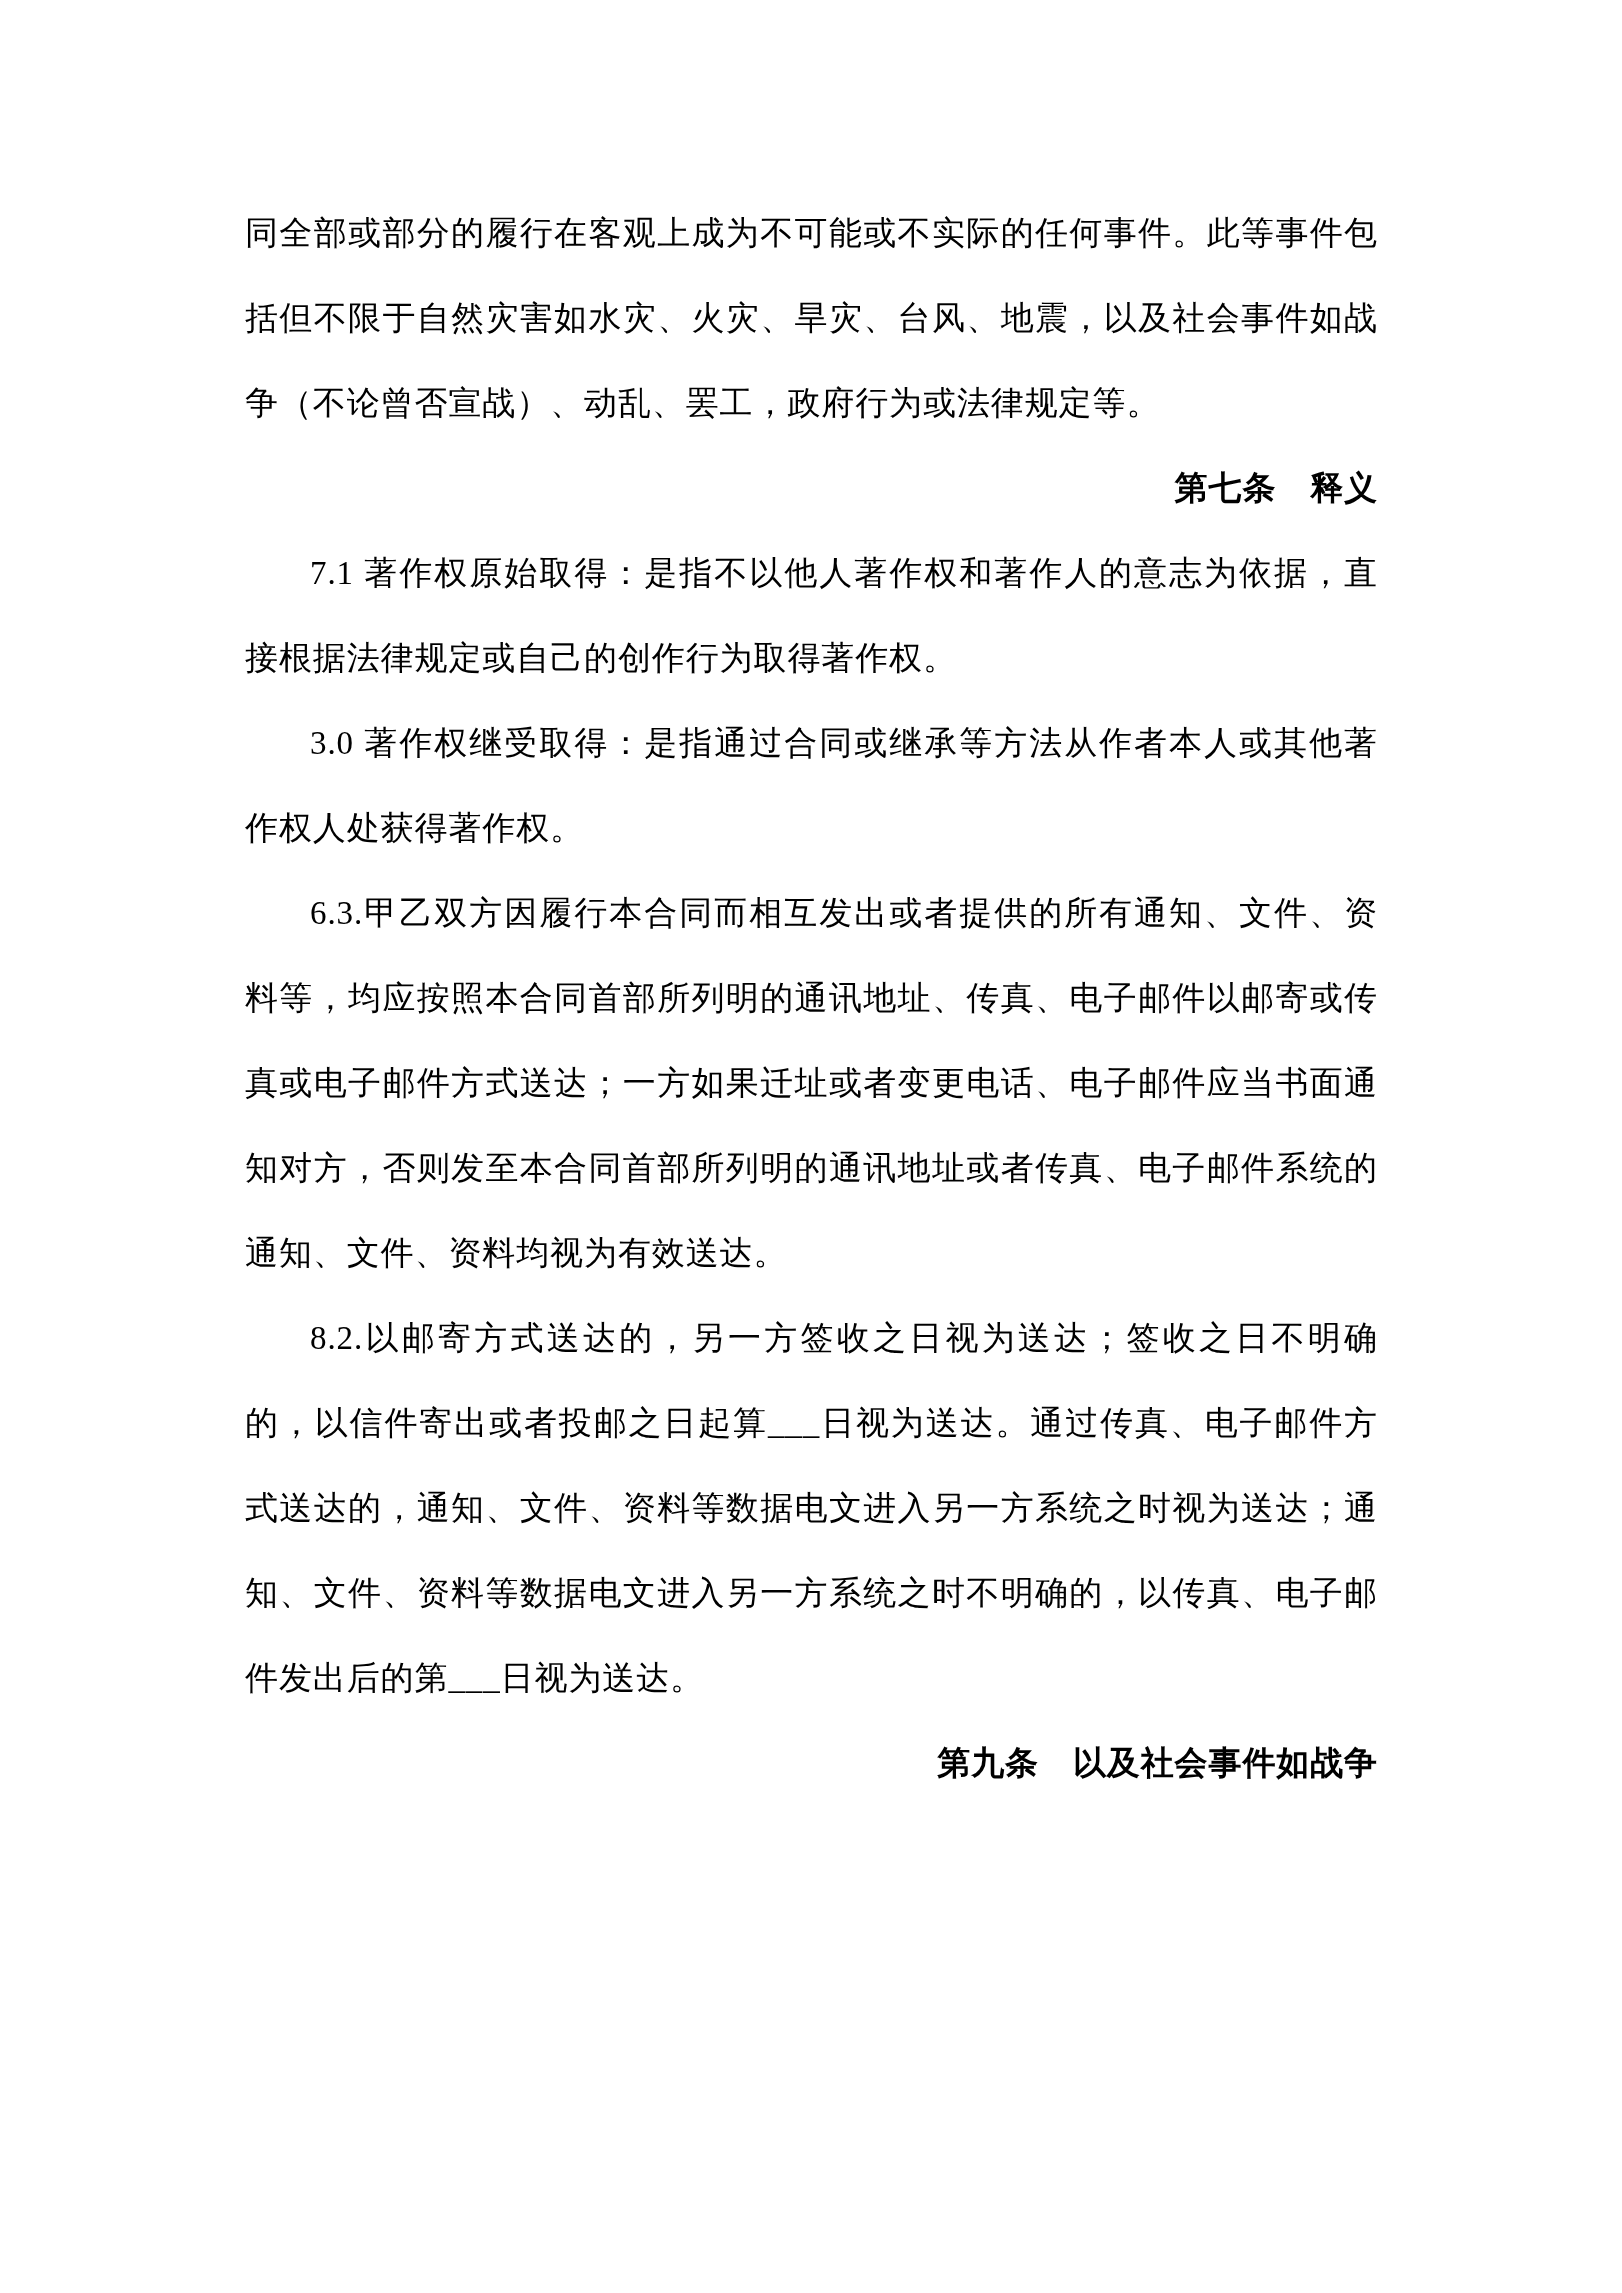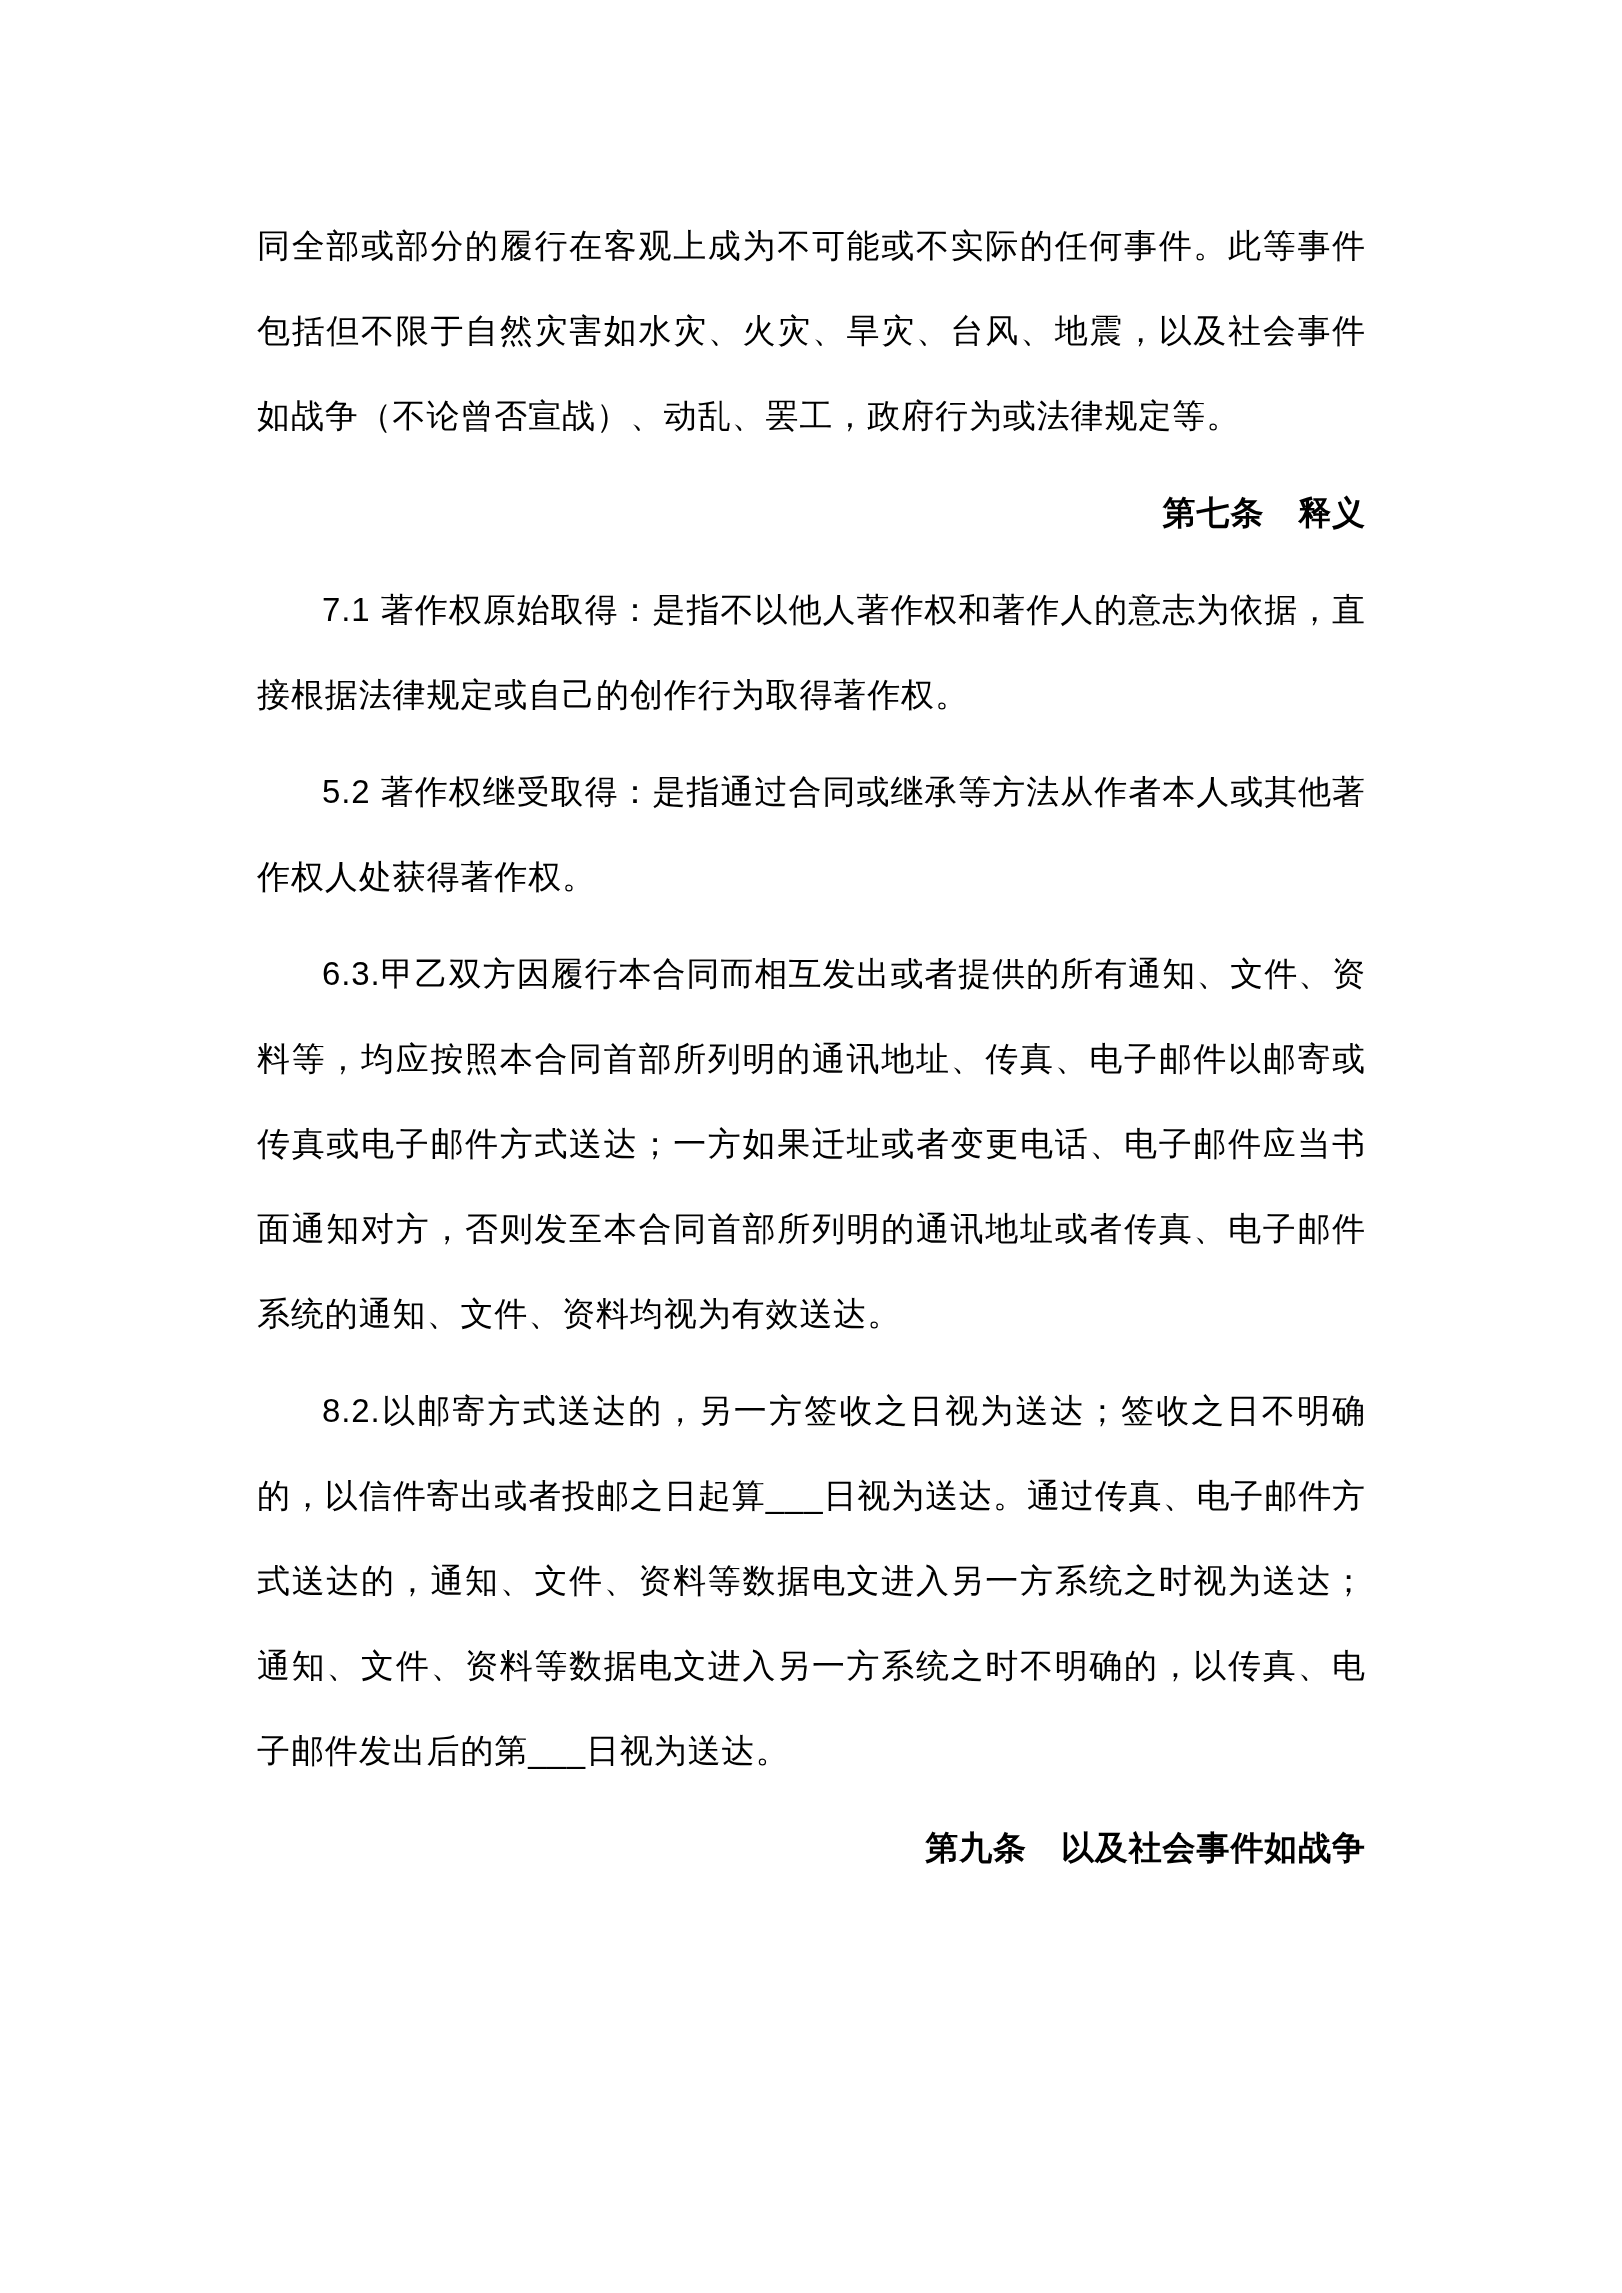--- a/index.html
+++ b/index.html
@@ -25,7 +25,7 @@
       top: 191px;
     }
     .para {
-      margin: 12px;
+      margin: 0;
       font-size: 33px;
       line-height: 85px;
       color: #000000;
@@ -36,6 +36,7 @@
       text-indent: 65px;
       letter-spacing: 0.9px;
       font-weight: 400;
+      font-family: Liberation Serif, serif;
     }
     .para.no-indent {
       text-indent: 0;

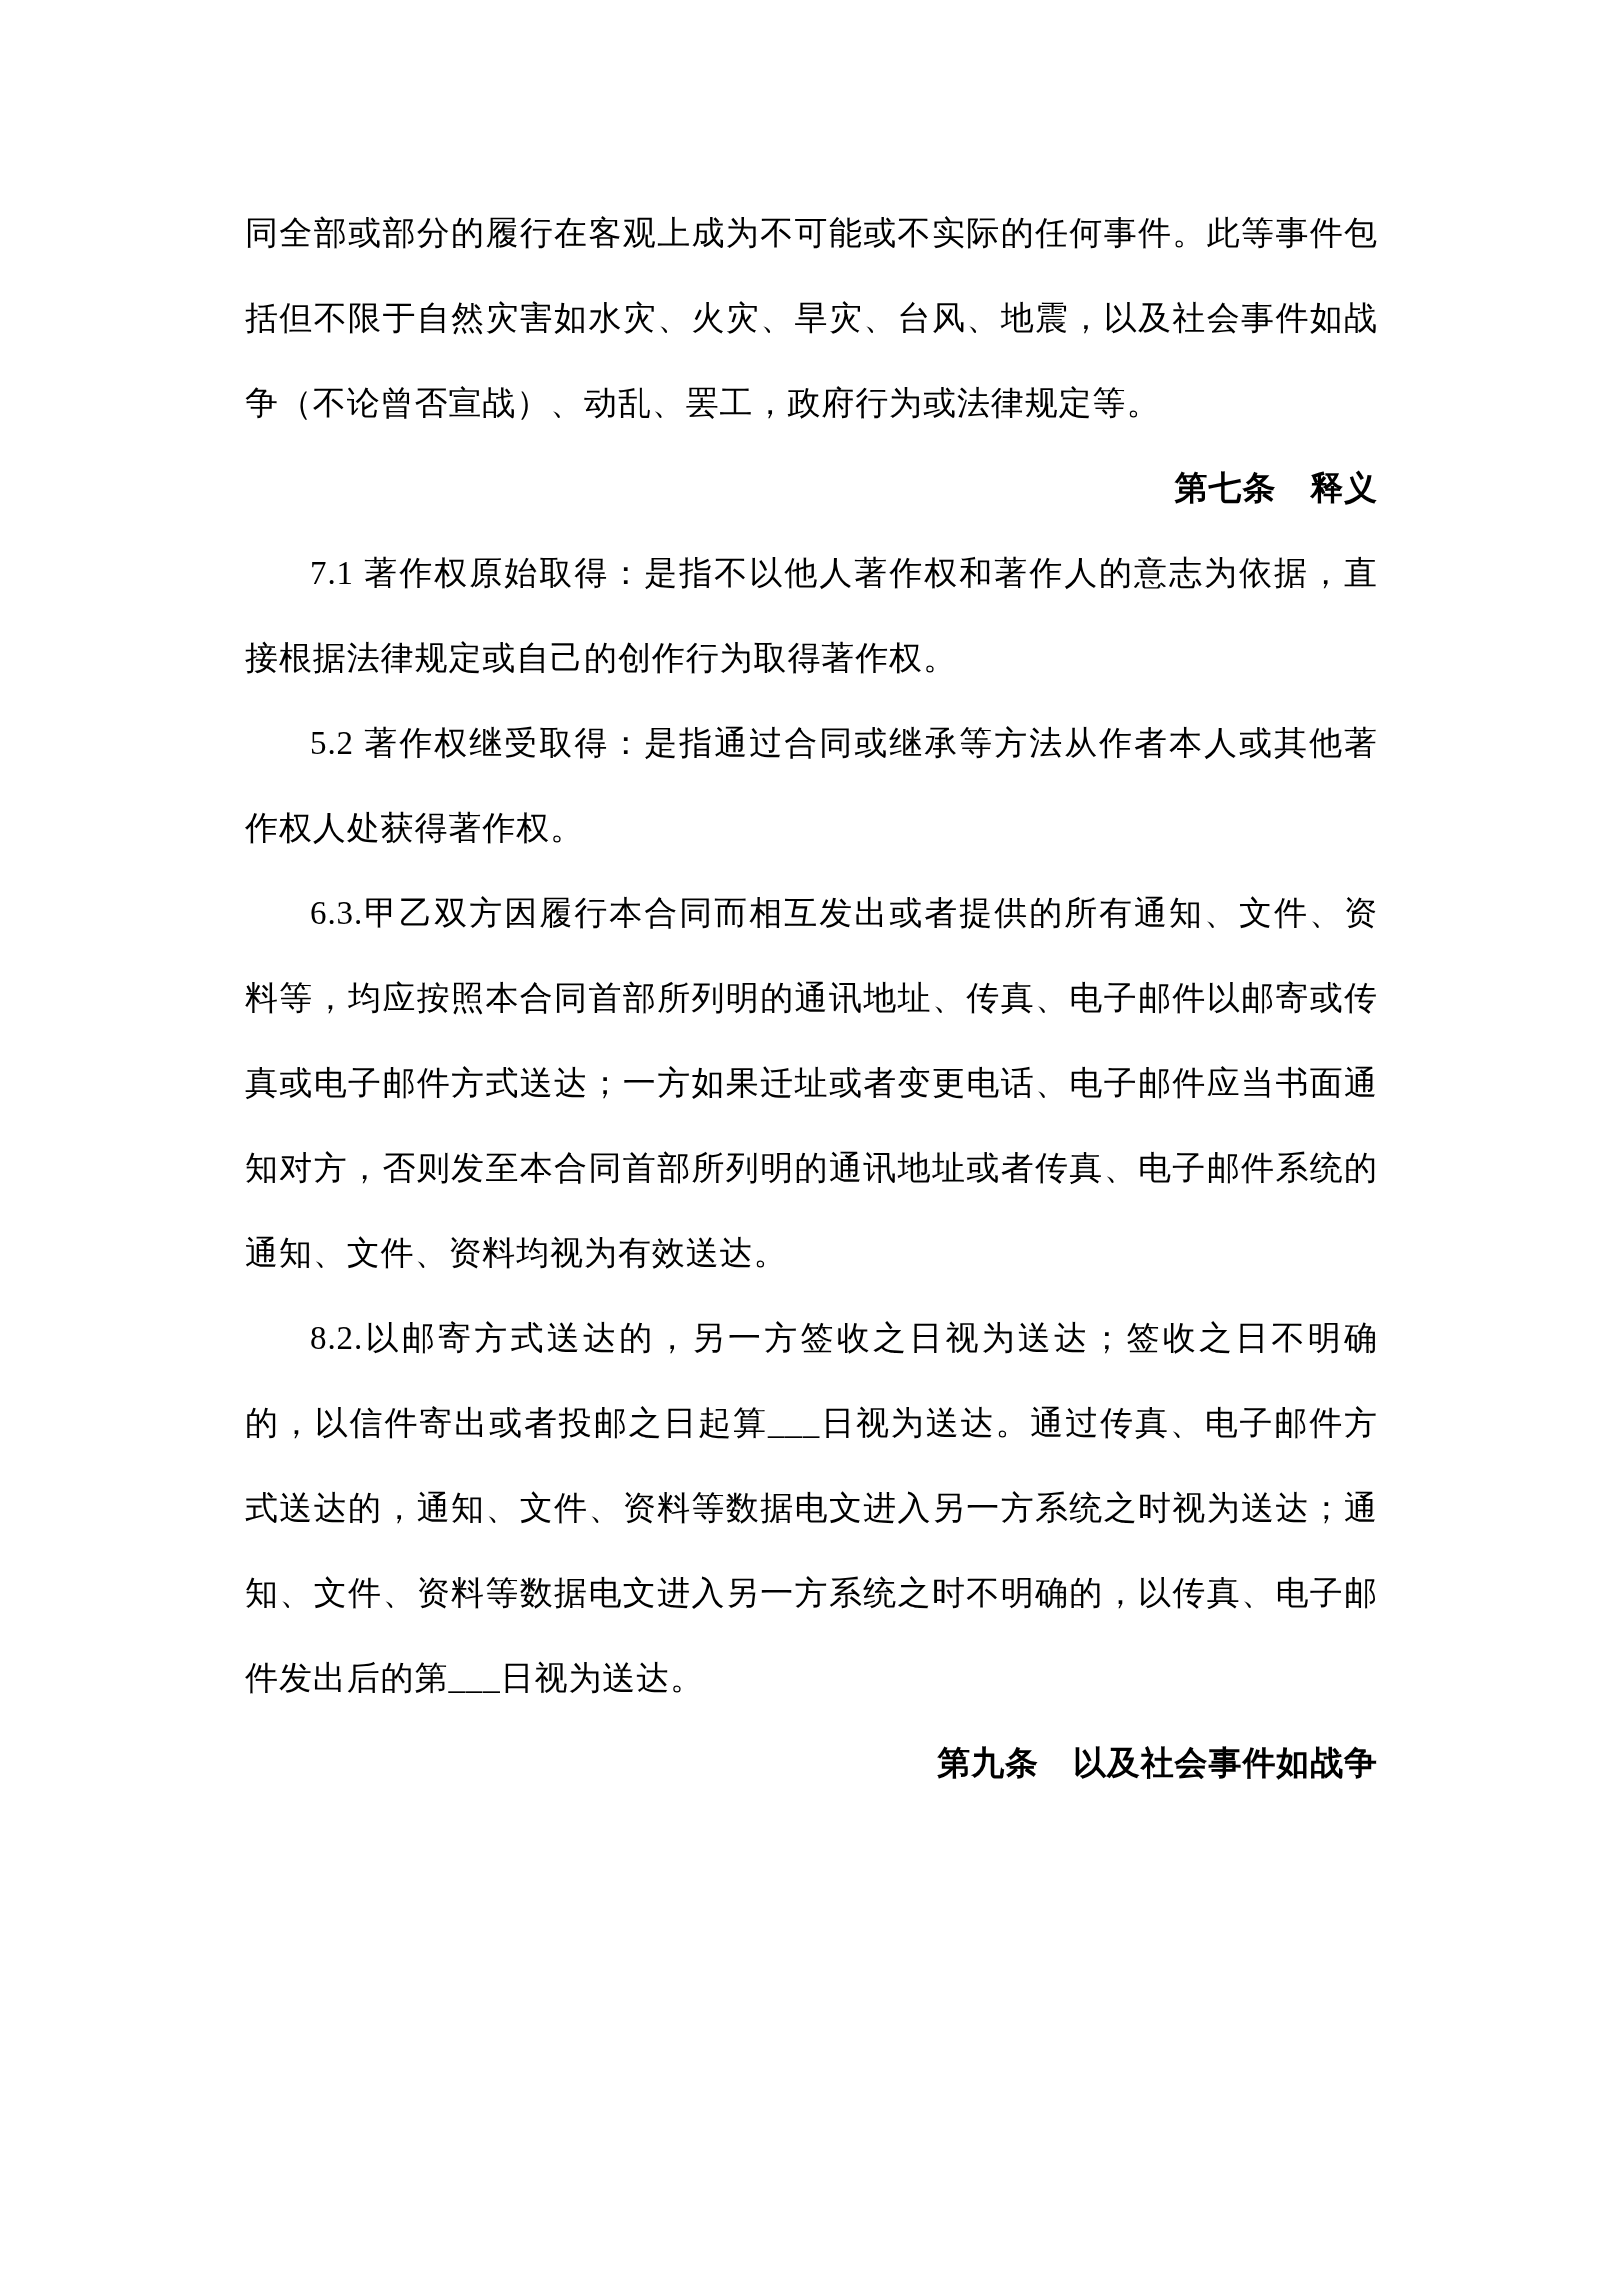--- a/index.html
+++ b/index.html
@@ -54,7 +54,7 @@
       <p class="para body no-indent">同全部或部分的履行在客观上成为不可能或不实际的任何事件。此等事件包括但不限于自然灾害如水灾、火灾、旱灾、台风、地震，以及社会事件如战争（不论曾否宣战）、动乱、罢工，政府行为或法律规定等。</p>
       <p class="para heading">第七条　释义</p>
       <p class="para body">7.1 著作权原始取得：是指不以他人著作权和著作人的意志为依据，直接根据法律规定或自己的创作行为取得著作权。</p>
-      <p class="para body">5.2 著作权继受取得：是指通过合同或继承等方法从作者本人或其他著作权人处获得著作权。</p>
+      <p class="para body">3.0 著作权继受取得：是指通过合同或继承等方法从作者本人或其他著作权人处获得著作权。</p>
       <p class="para body">6.3.甲乙双方因履行本合同而相互发出或者提供的所有通知、文件、资料等，均应按照本合同首部所列明的通讯地址、传真、电子邮件以邮寄或传真或电子邮件方式送达；一方如果迁址或者变更电话、电子邮件应当书面通知对方，否则发至本合同首部所列明的通讯地址或者传真、电子邮件系统的通知、文件、资料均视为有效送达。</p>
       <p class="para body">8.2.以邮寄方式送达的，另一方签收之日视为送达；签收之日不明确的，以信件寄出或者投邮之日起算___日视为送达。通过传真、电子邮件方式送达的，通知、文件、资料等数据电文进入另一方系统之时视为送达；通知、文件、资料等数据电文进入另一方系统之时不明确的，以传真、电子邮件发出后的第___日视为送达。</p>
       <p class="para heading">第九条　以及社会事件如战争</p>

